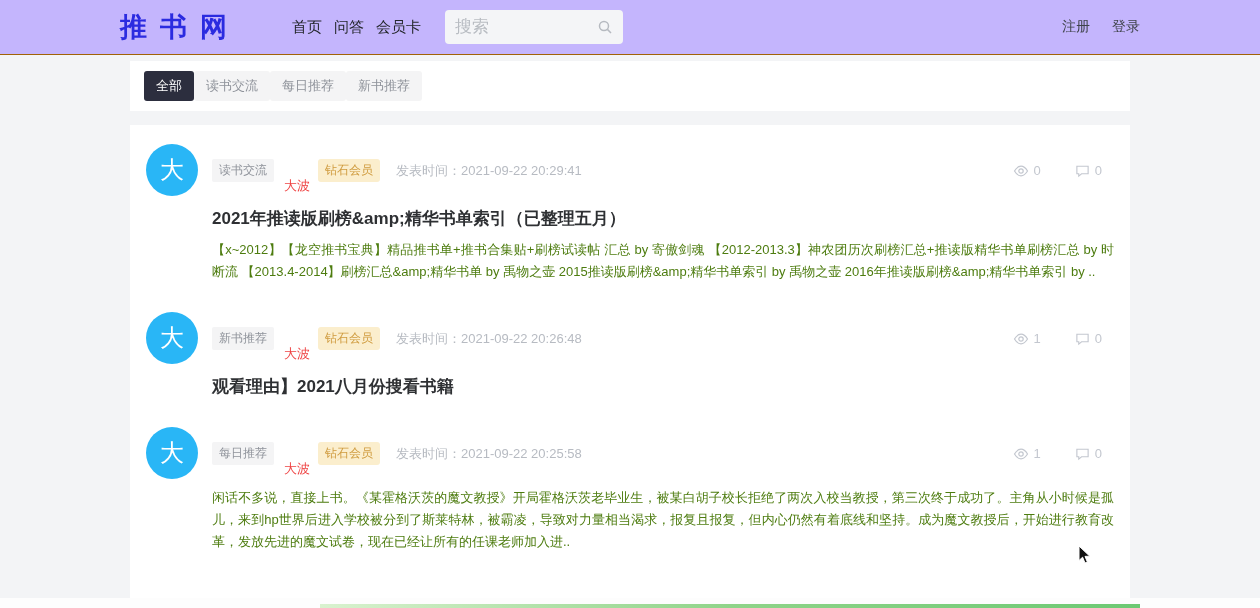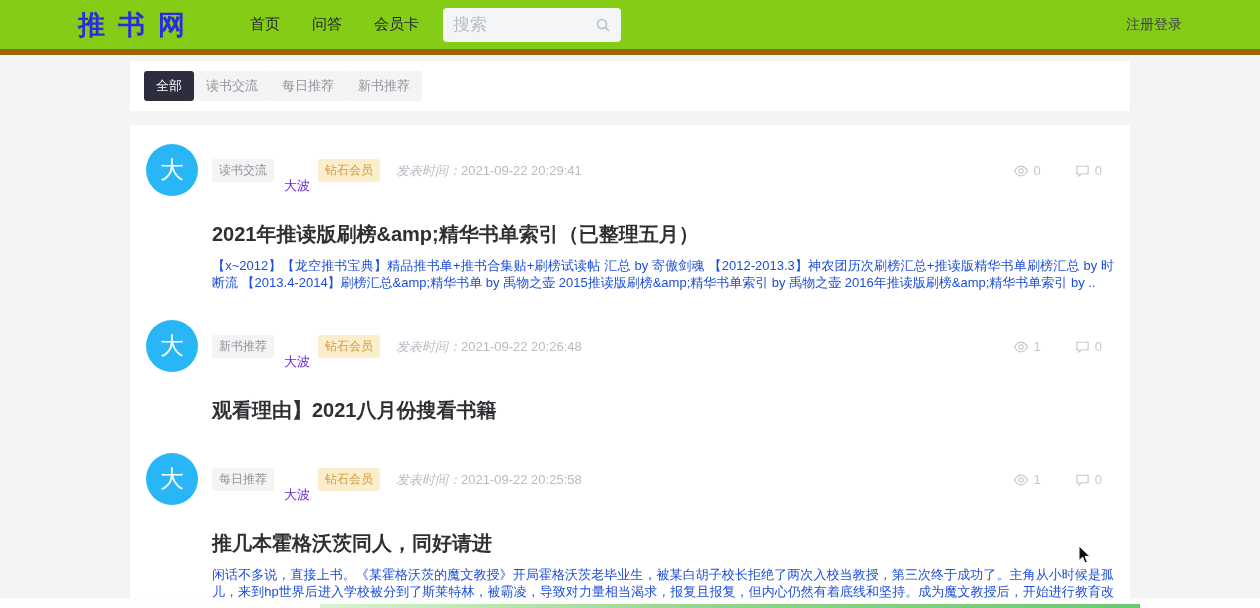--- a/index.html
+++ b/index.html
@@ -12,8 +12,8 @@
   }
   
   .topbar {
-    height:55px; background:#84cc16; border-bottom:6px solid #a16207;
-    display:flex; align-items:center; padding:0 78px;
+    height:55px; background:#c4b5fd; border-bottom:1px solid #a16207;
+    display:flex; align-items:center; padding:0 120px;
   }
   .logo {
     font-family:"DejaVu Serif","Liberation Serif",serif;

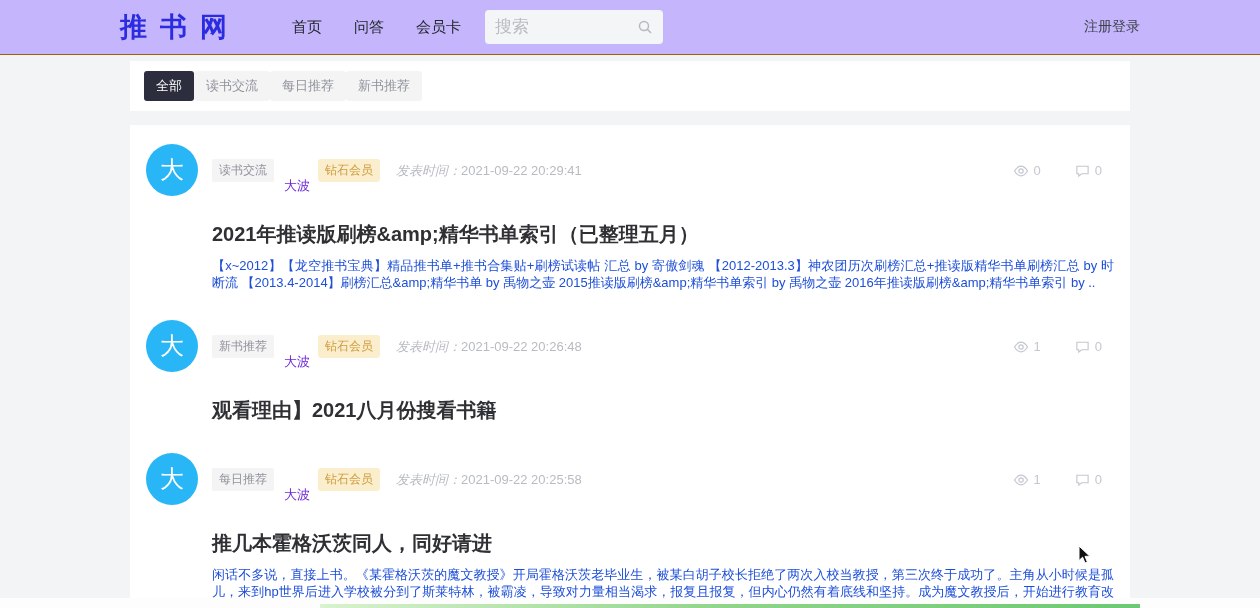--- a/index.html
+++ b/index.html
@@ -20,7 +20,7 @@
     font-weight:900; font-size:27px; color:#2b2be0;
     letter-spacing:13px; white-space:nowrap; cursor:pointer;
   }
-  .nav { display:flex; gap:32px; margin-left:52px; }
+  .nav { display:flex; gap:12px; margin-left:52px; }
   .nav-item { font-size:15px; color:#24272c; cursor:pointer; white-space:nowrap; }
   .search-box {
     margin-left:24px; width:178px; height:34px; background:#f4f5f7;

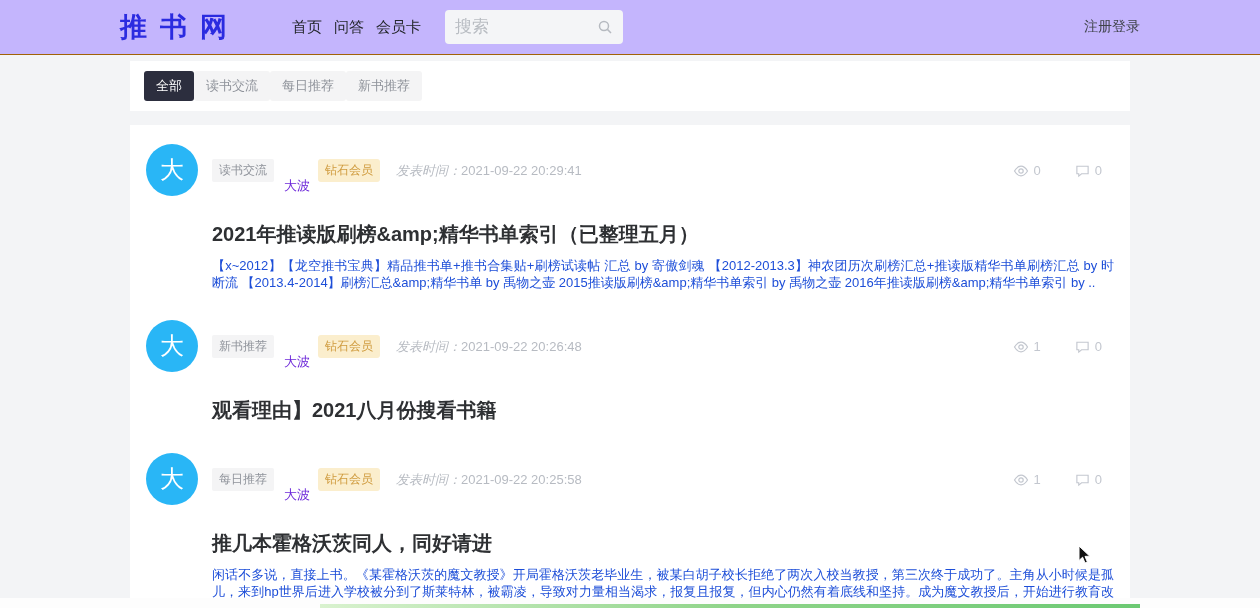--- a/index.html
+++ b/index.html
@@ -33,7 +33,7 @@
   }
   .search-box input::placeholder { color:#b8bcc2; }
   .search-icon { flex:none; display:flex; cursor:pointer; }
-  .auth { margin-left:auto; display:flex; }
+  .auth { margin-left:auto; display:flex; gap:22px; }
   .auth-link { font-size:14px; color:#3f434a; cursor:pointer; white-space:nowrap; }
 
   

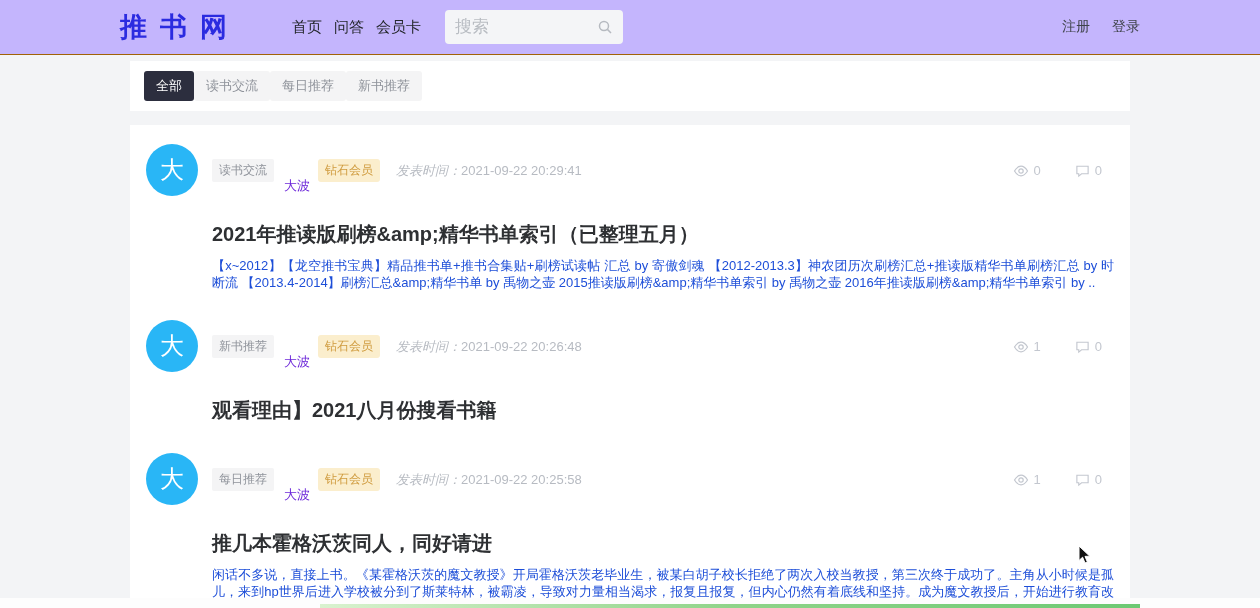--- a/index.html
+++ b/index.html
@@ -64,7 +64,7 @@
     padding:3px 7px; border-radius:3px; margin-left:8px; white-space:nowrap;
   }
   .time-label, .time { color:#b7bbc2; white-space:nowrap; }
-  .time-label { margin-left:16px;font-style:italic; }
+  .time-label { margin-left:16px; }
   .stats { margin-left:auto; display:flex; gap:34px; color:#c3c7cf; font-size:13px; align-items:center; padding-right:12px; }
   .stat { display:flex; align-items:center; gap:5px; }
   .post-title {

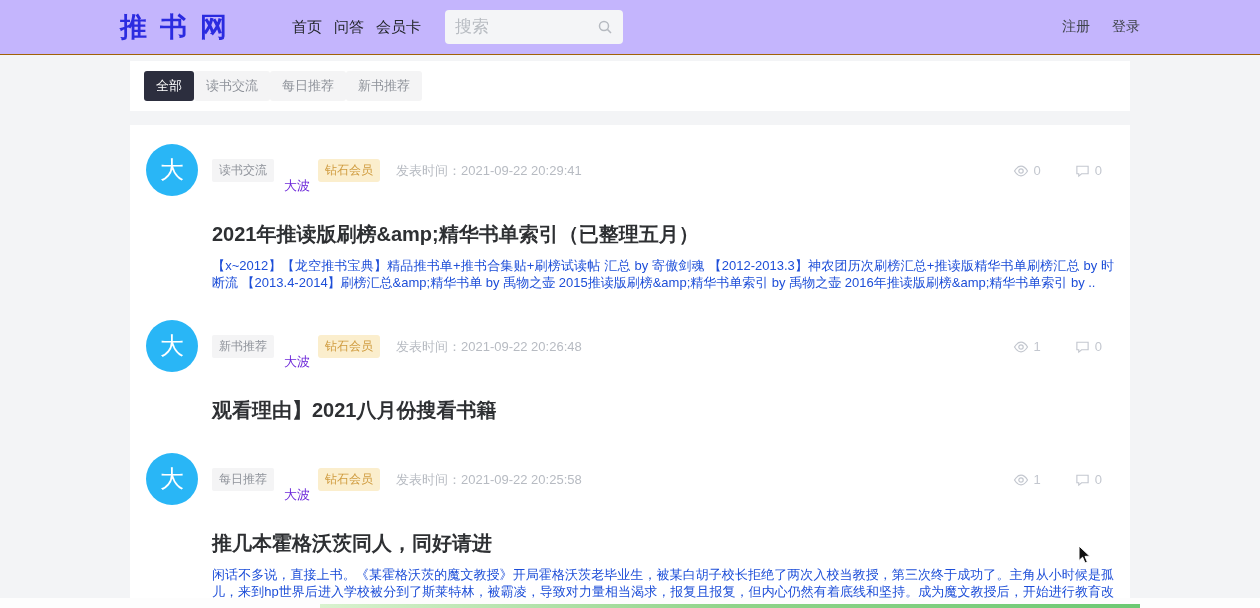--- a/index.html
+++ b/index.html
@@ -58,7 +58,7 @@
     background:#f4f4f5; color:#8f939b; font-size:12px;
     padding:3px 7px; border-radius:2px; cursor:pointer; white-space:nowrap;
   }
-  .username { color:#6d28d9; margin-left:10px; white-space:nowrap;margin-top:31px; }
+  .username { color:#ef4444; margin-left:10px; white-space:nowrap;margin-top:31px; }
   .badge {
     background:#fbeecd; color:#cf9b3e; font-size:12px;
     padding:3px 7px; border-radius:3px; margin-left:8px; white-space:nowrap;

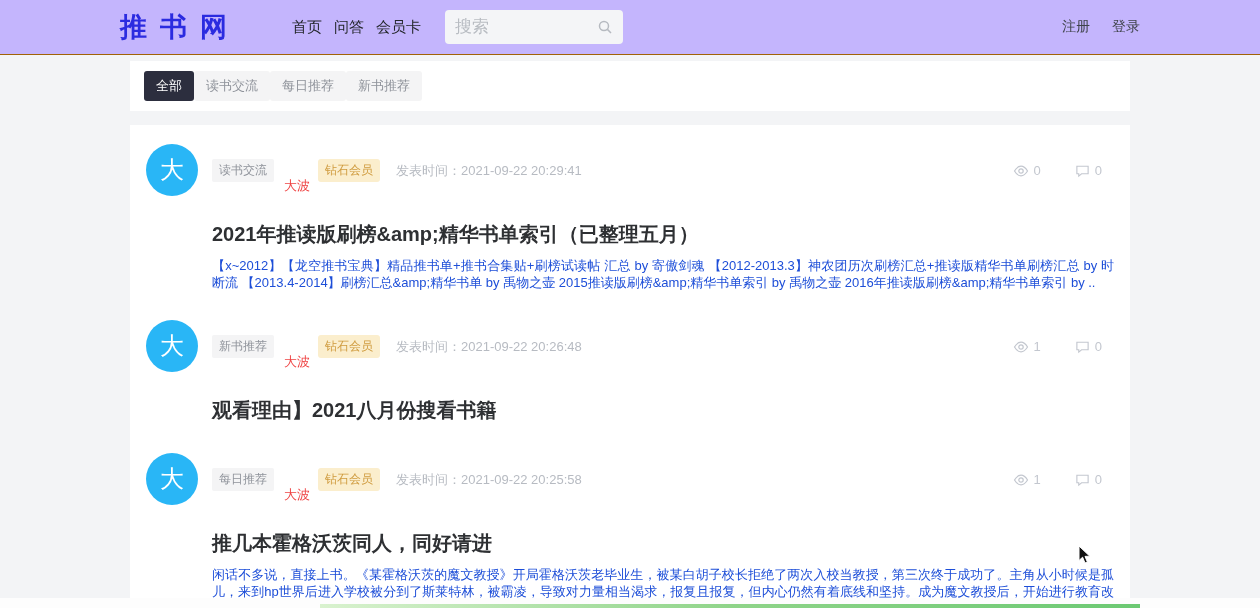--- a/index.html
+++ b/index.html
@@ -68,7 +68,7 @@
   .stats { margin-left:auto; display:flex; gap:34px; color:#c3c7cf; font-size:13px; align-items:center; padding-right:12px; }
   .stat { display:flex; align-items:center; gap:5px; }
   .post-title {
-    margin-top:26px; font-size:20px; color:#2e3033; font-weight:600; cursor:pointer;
+    margin-top:12px; font-size:17px; color:#2e3033; font-weight:600; cursor:pointer;
   }
   .post-excerpt {
     margin-top:9px; font-size:13px; color:#1d4ed8; line-height:17px;

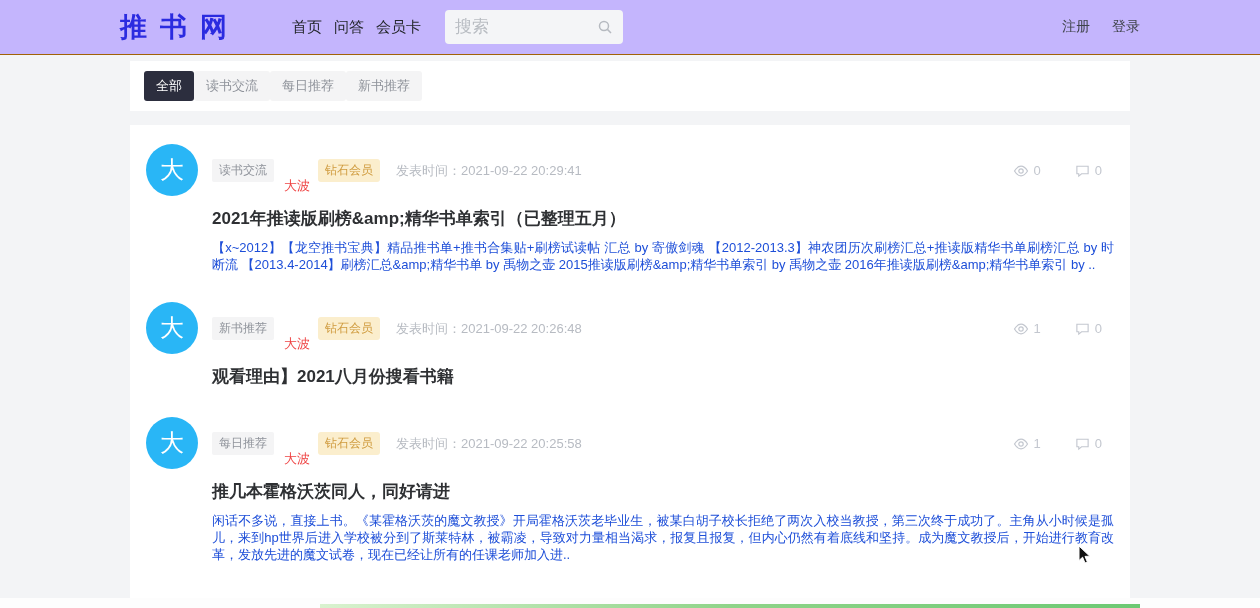--- a/index.html
+++ b/index.html
@@ -71,7 +71,7 @@
     margin-top:12px; font-size:17px; color:#2e3033; font-weight:600; cursor:pointer;
   }
   .post-excerpt {
-    margin-top:9px; font-size:13px; color:#1d4ed8; line-height:17px;
+    margin-top:9px; font-size:13px; color:#4d7c0f; line-height:22px;
     text-align:justify;
   }
 

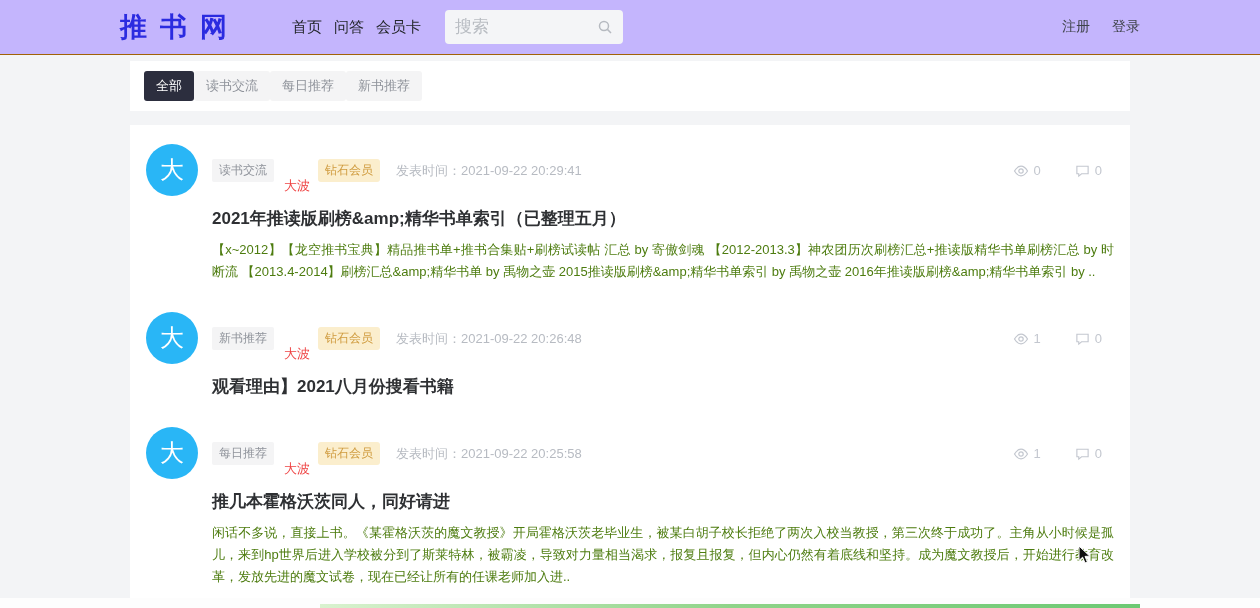--- a/index.html
+++ b/index.html
@@ -225,7 +225,6 @@
             </span>
           </span>
         </div>
-        <div class="post-title">推几本霍格沃茨同人，同好请进</div>
         <div class="post-excerpt">闲话不多说，直接上书。《某霍格沃茨的魔文教授》开局霍格沃茨老毕业生，被某白胡子校长拒绝了两次入校当教授，第三次终于成功了。主角从小时候是孤儿，来到hp世界后进入学校被分到了斯莱特林，被霸凌，导致对力量相当渴求，报复且报复，但内心仍然有着底线和坚持。成为魔文教授后，开始进行教育改革，发放先进的魔文试卷，现在已经让所有的任课老师加入进..</div>
       </div>
     </div>

